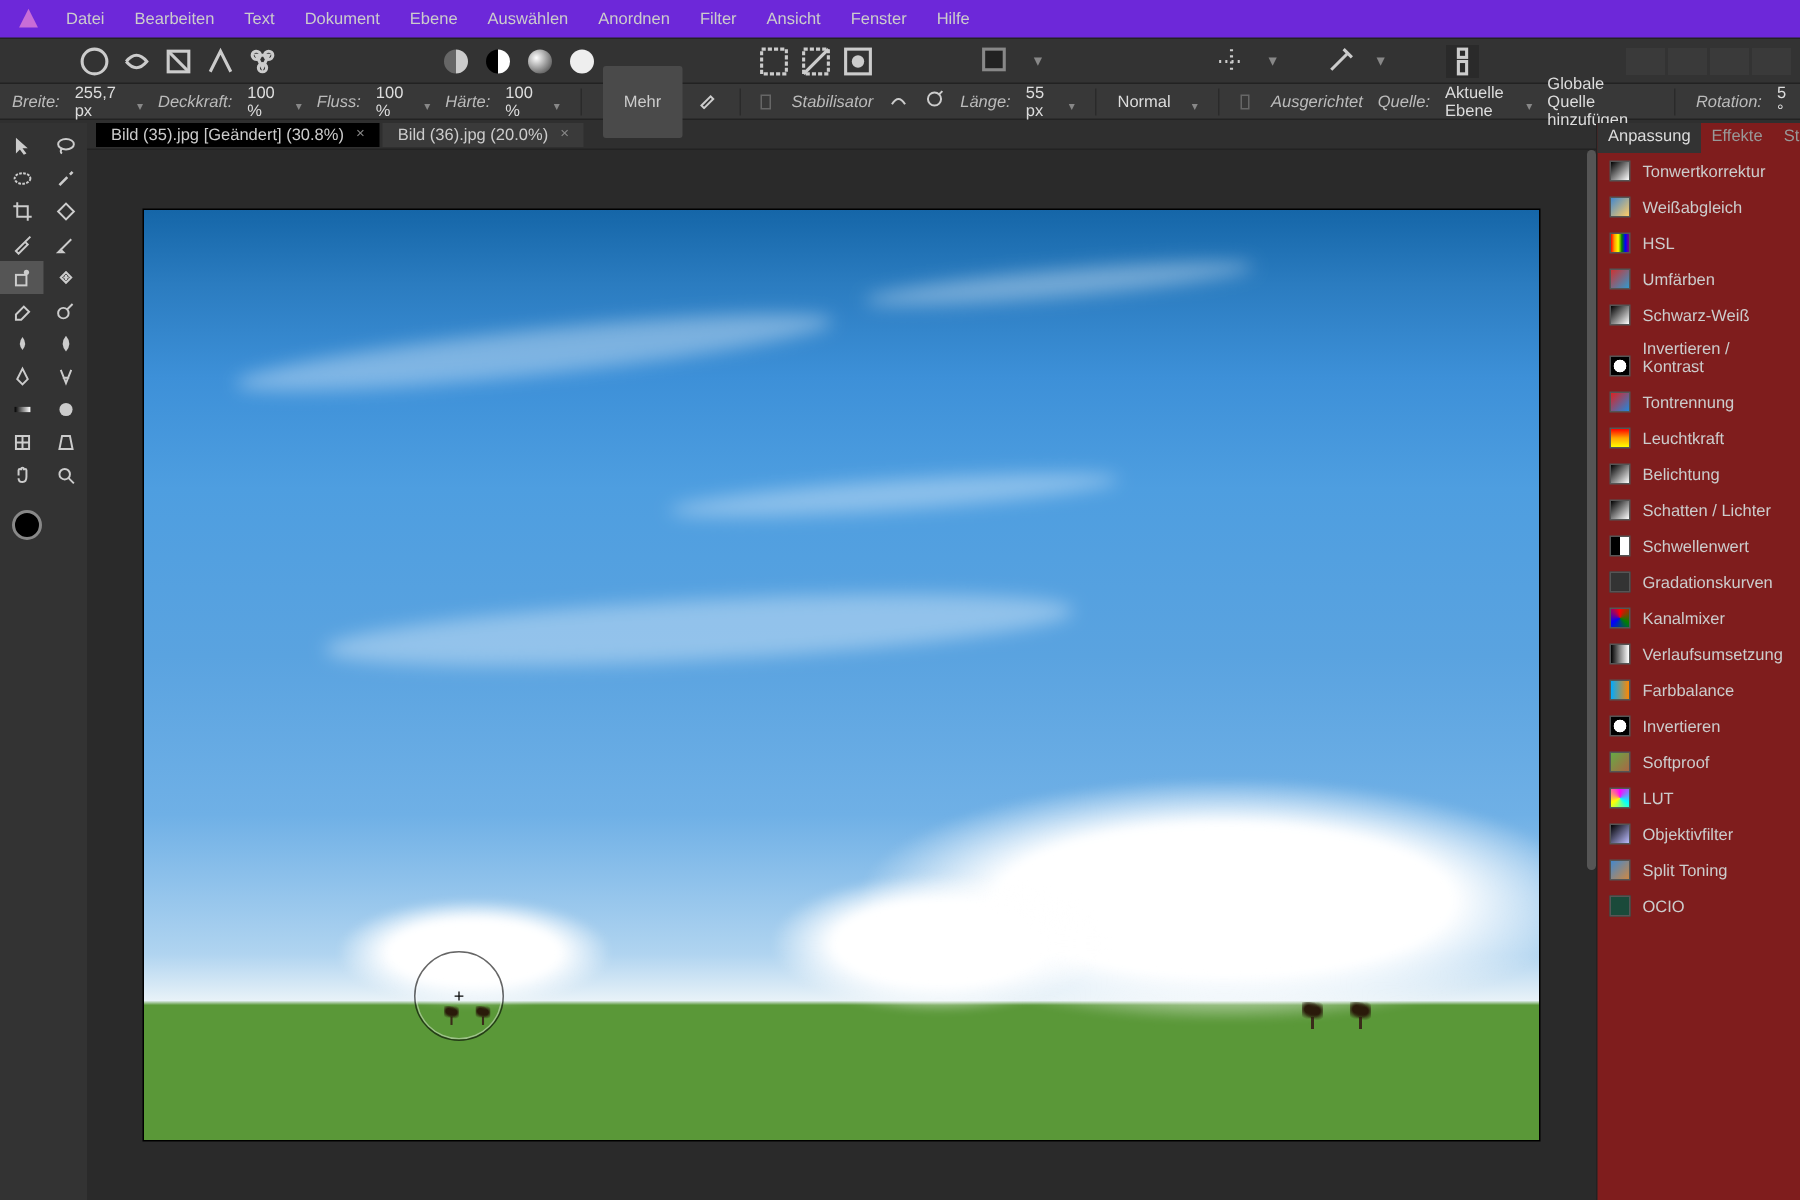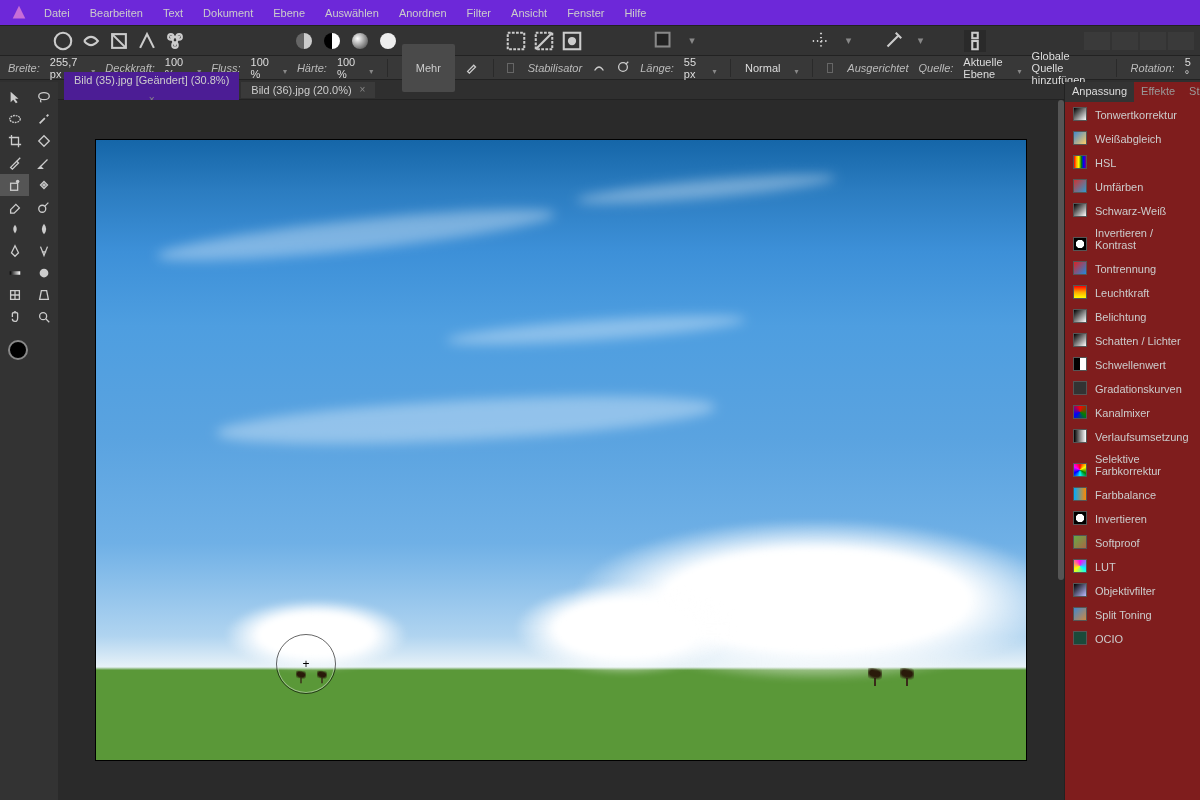--- a/index.html
+++ b/index.html
@@ -35,7 +35,7 @@
 
 .doctabs { height:20px; background:#2f2f2f; display:flex; align-items:center; padding-left:64px; gap:2px; border-bottom:1px solid #222; font-size:10.5px;}
 .doctabs .tab { padding:2px 10px; background:#3a3a3a; display:flex; align-items:center; gap:8px;}
-.doctabs .tab.active { background:#4c1d95;flex-direction:column; }
+.doctabs .tab.active { background:#000000; }
 .doctabs .tab .x { color:#888; cursor:pointer; font-size:10px;}
 .doctabs .spacer { flex:1; }
 .doctabs .panel-x { padding:0 8px; color:#aaa; cursor:pointer;}

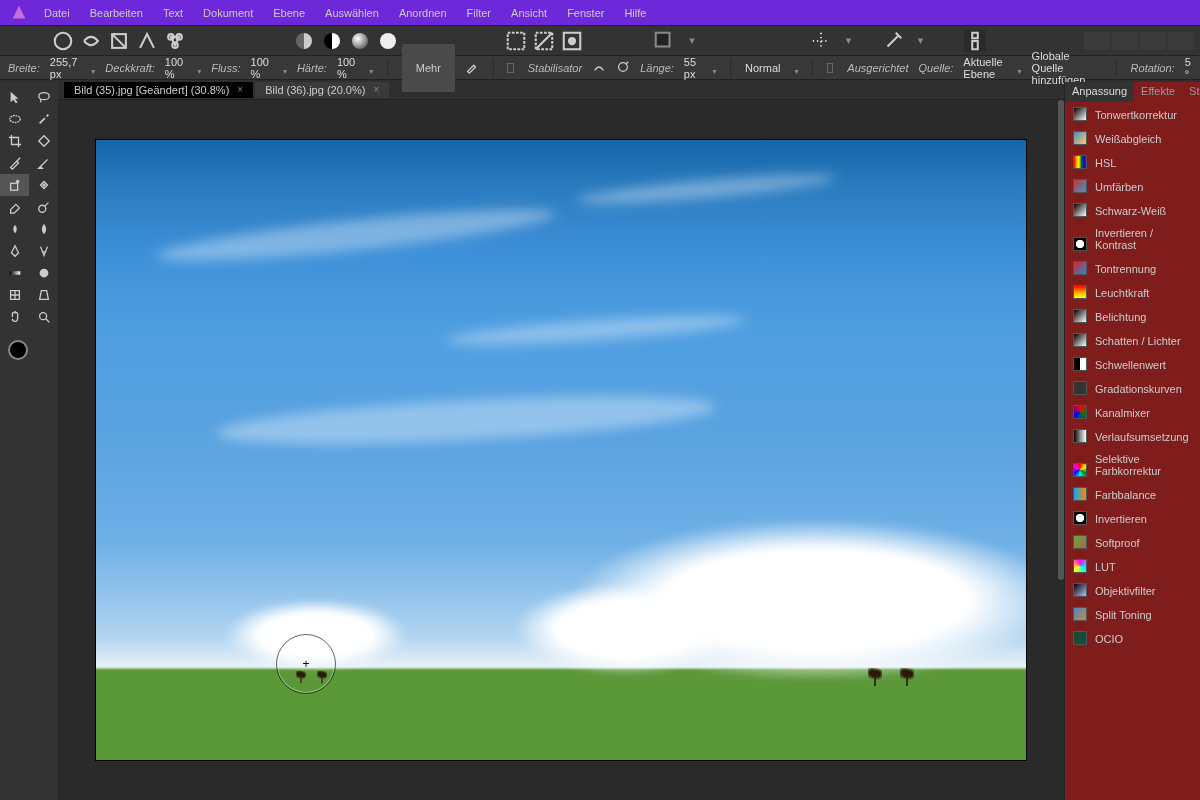--- a/index.html
+++ b/index.html
@@ -520,10 +520,6 @@
         <span>Verlaufsumsetzung</span>
       </div>
       <div class="adj">
-        <div class="ic" style="background: conic-gradient(red, yellow, green, cyan, blue, magenta, red);"></div>
-        <span>Selektive Farbkorrektur</span>
-      </div>
-      <div class="adj">
         <div class="ic" style="background: linear-gradient(90deg, rgb(0, 170, 255), rgb(255, 136, 0));"></div>
         <span>Farbbalance</span>
       </div>

